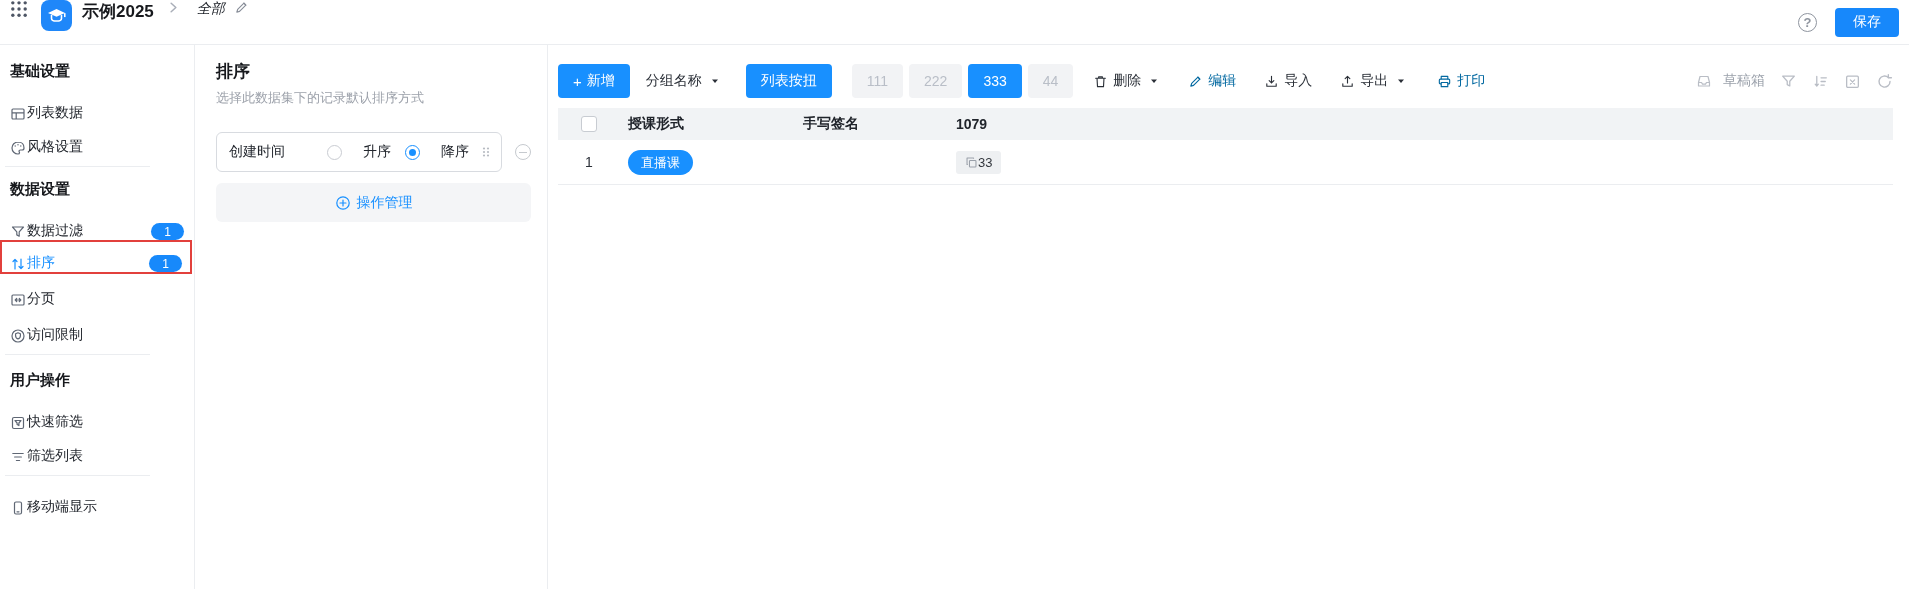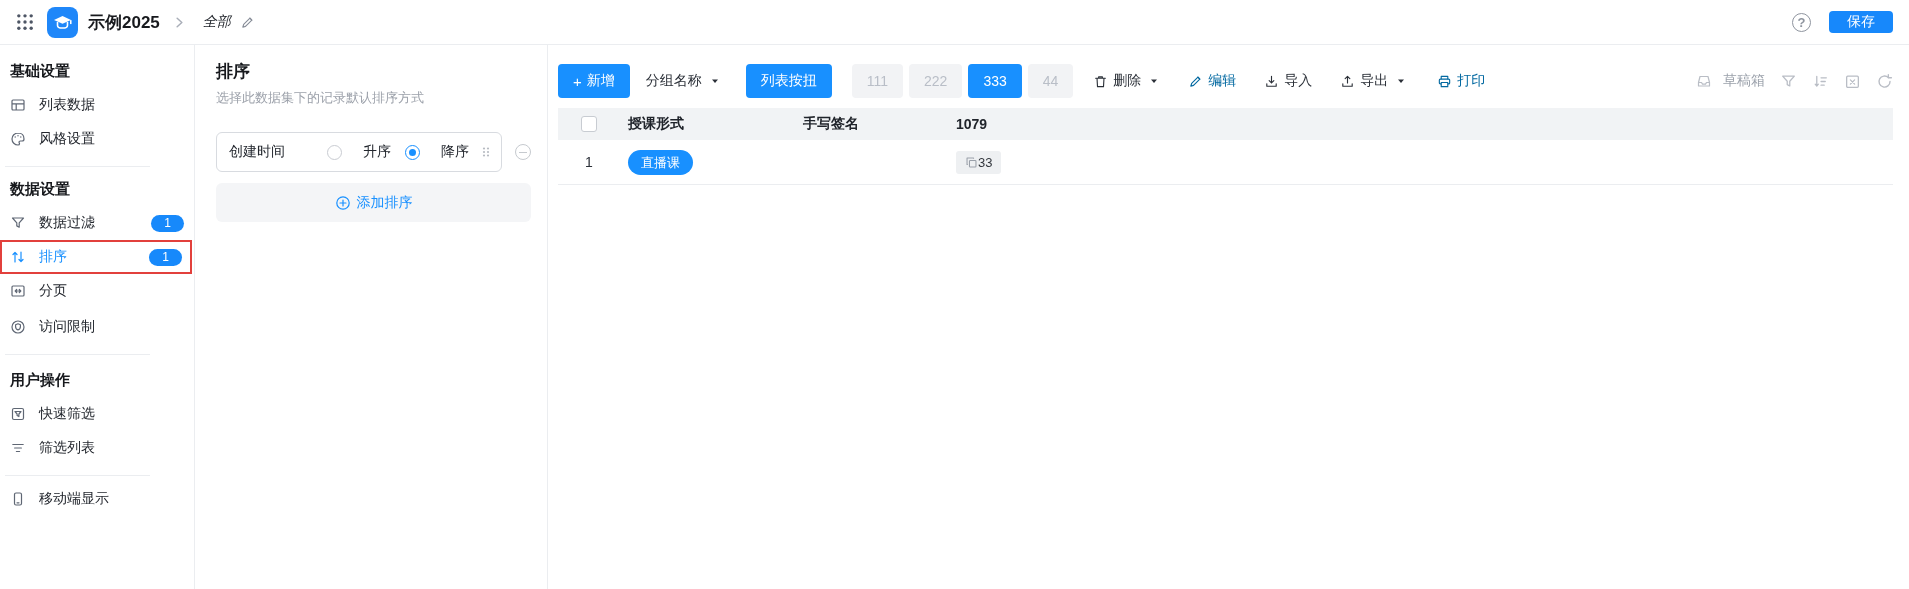--- a/index.html
+++ b/index.html
@@ -12,8 +12,8 @@
 
   
   .topbar {
-    height:45px; flex:0 0 45px; display:flex; align-items:center;
-    padding:0 16px; border-bottom:1px solid #ebedf0; background:#fff;
+    height:45px; flex:0 0 45px; display:flex; 
+    padding:0 10px; border-bottom:1px solid #ebedf0; background:#fff;
   }
   .grid-dots { color:#4e5665; display:flex; }
   .logo {

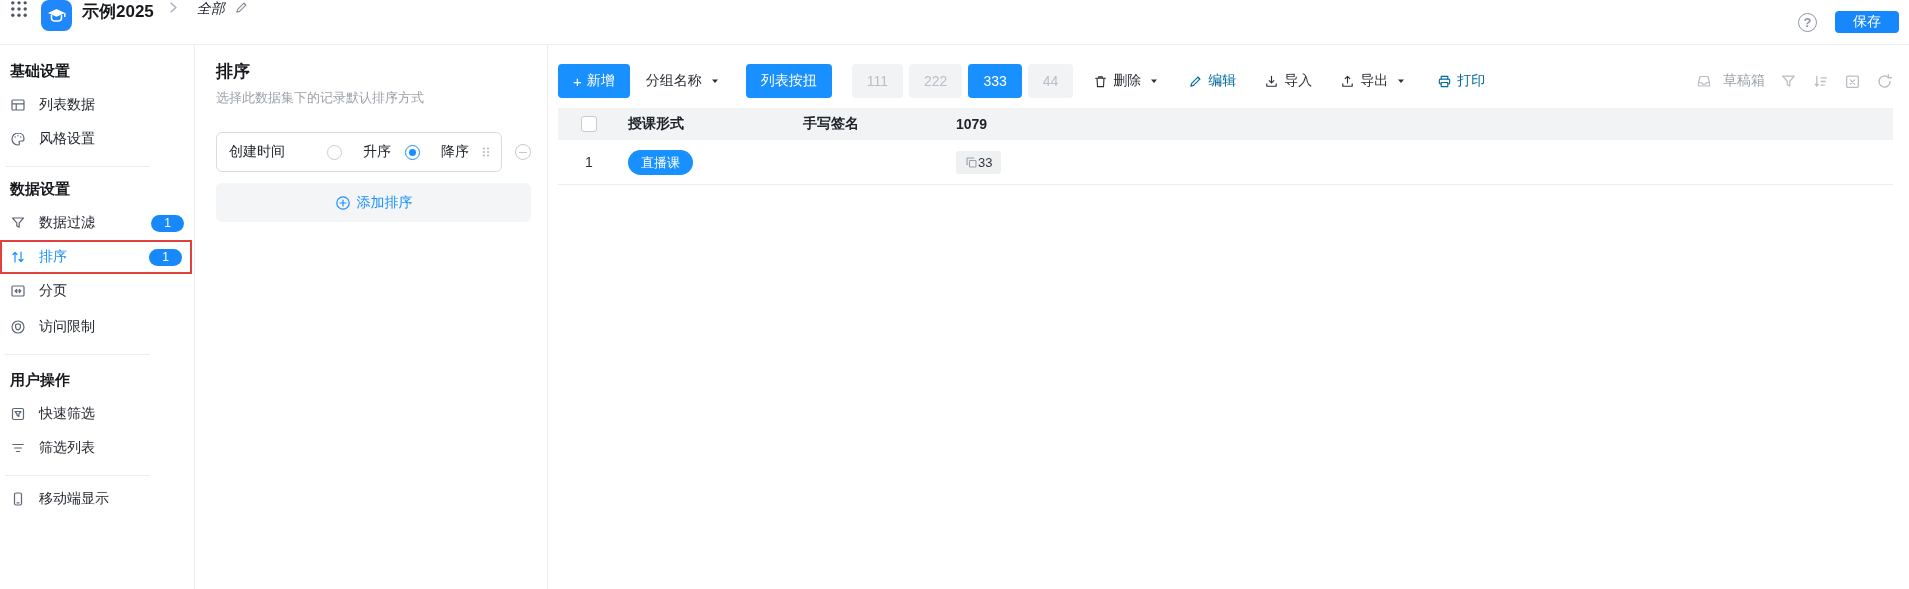--- a/index.html
+++ b/index.html
@@ -31,7 +31,7 @@
     display:flex; align-items:center; justify-content:center;
   }
   .save-btn {
-    margin-left:18px; width:64px; height:22px; background:#1788fb; color:#fff;
+    margin-left:18px; width:64px; height:29px; background:#1788fb; color:#fff;
     border:none; border-radius:4px; font-size:14px; cursor:pointer;
     display:flex; align-items:center; justify-content:center;
     font-family:inherit;

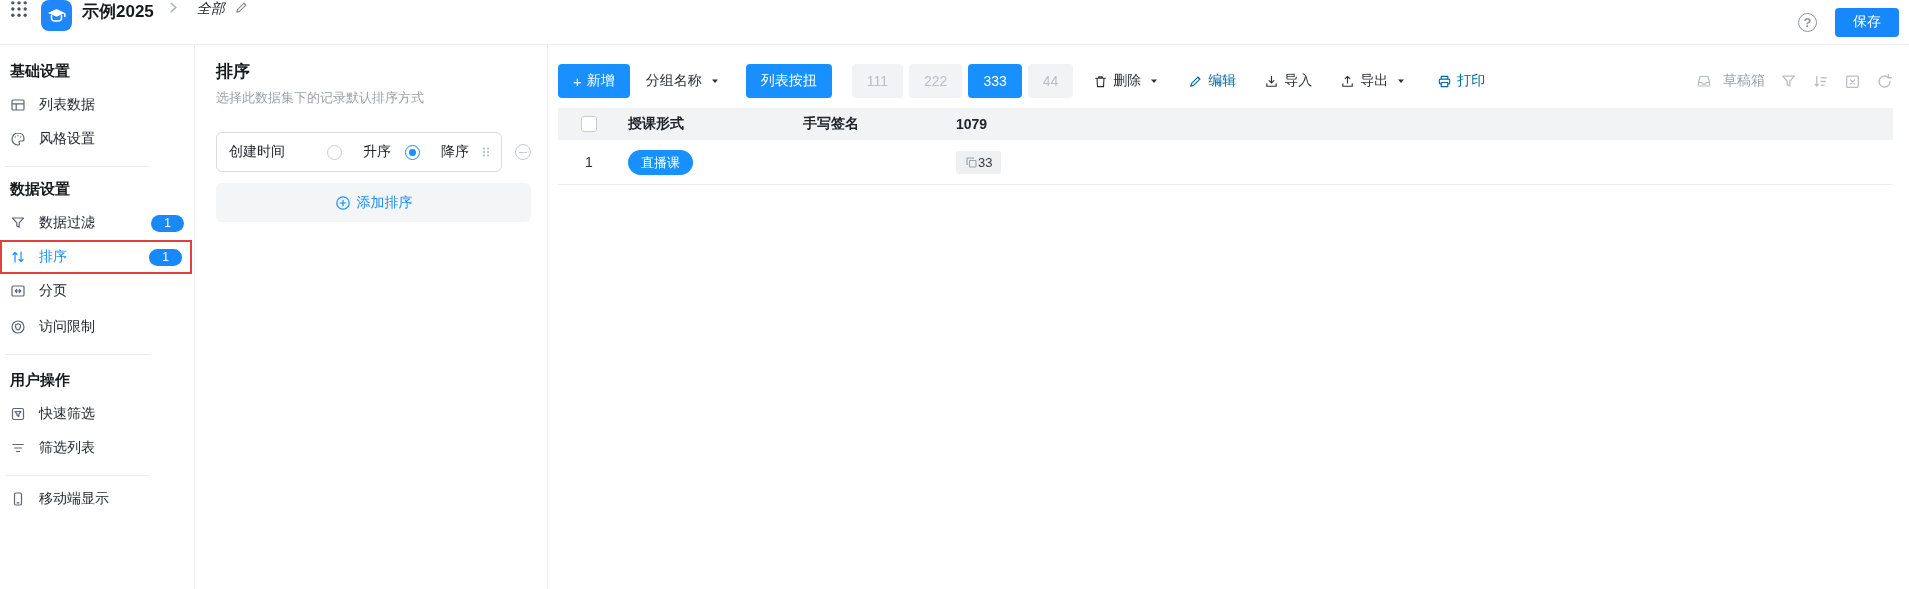--- a/index.html
+++ b/index.html
@@ -44,7 +44,7 @@
   .sidebar { width:195px; flex:0 0 195px; border-right:1px solid #ebedf0; background:#fff; }
   .side-header { height:26px; line-height:26px; padding:0 10px; font-size:15px; font-weight:bold; color:#17191d; }
   .side-item {
-    height:34px; display:flex; align-items:center; gap:13px;
+    height:34px; display:flex; align-items:flex-end; gap:1px;
     padding:0 10px; font-size:14px; color:#23272e; cursor:pointer;
   }
   .side-item .si-icon { color:#5f6774; display:flex; flex:0 0 auto; }

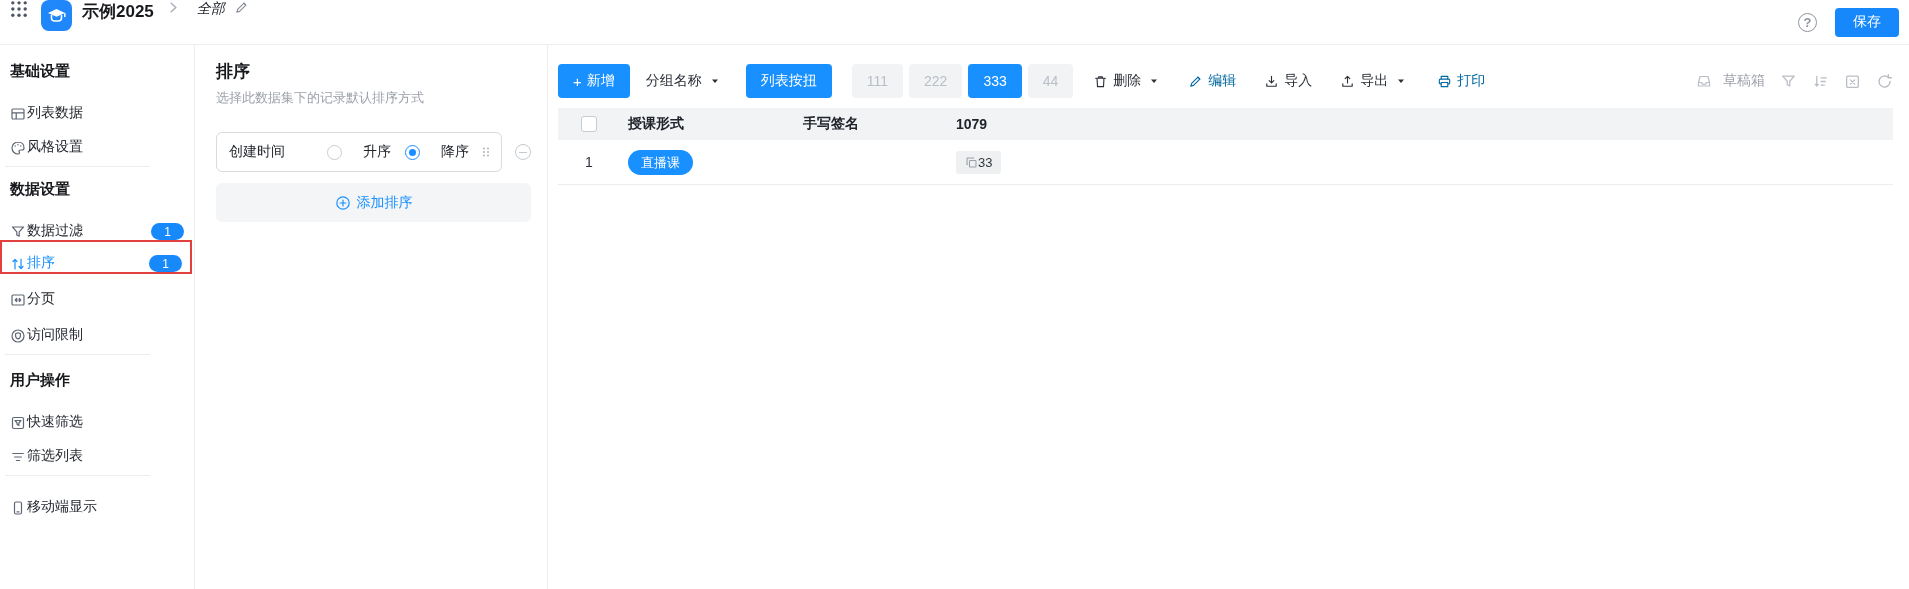--- a/index.html
+++ b/index.html
@@ -316,7 +316,7 @@
               <path d="M8 5v6M5 8h6"></path>
             </svg>
         </span>
-        <span>添加排序</span>
+        <span>操作管理</span>
       </button>
     </div>
 

